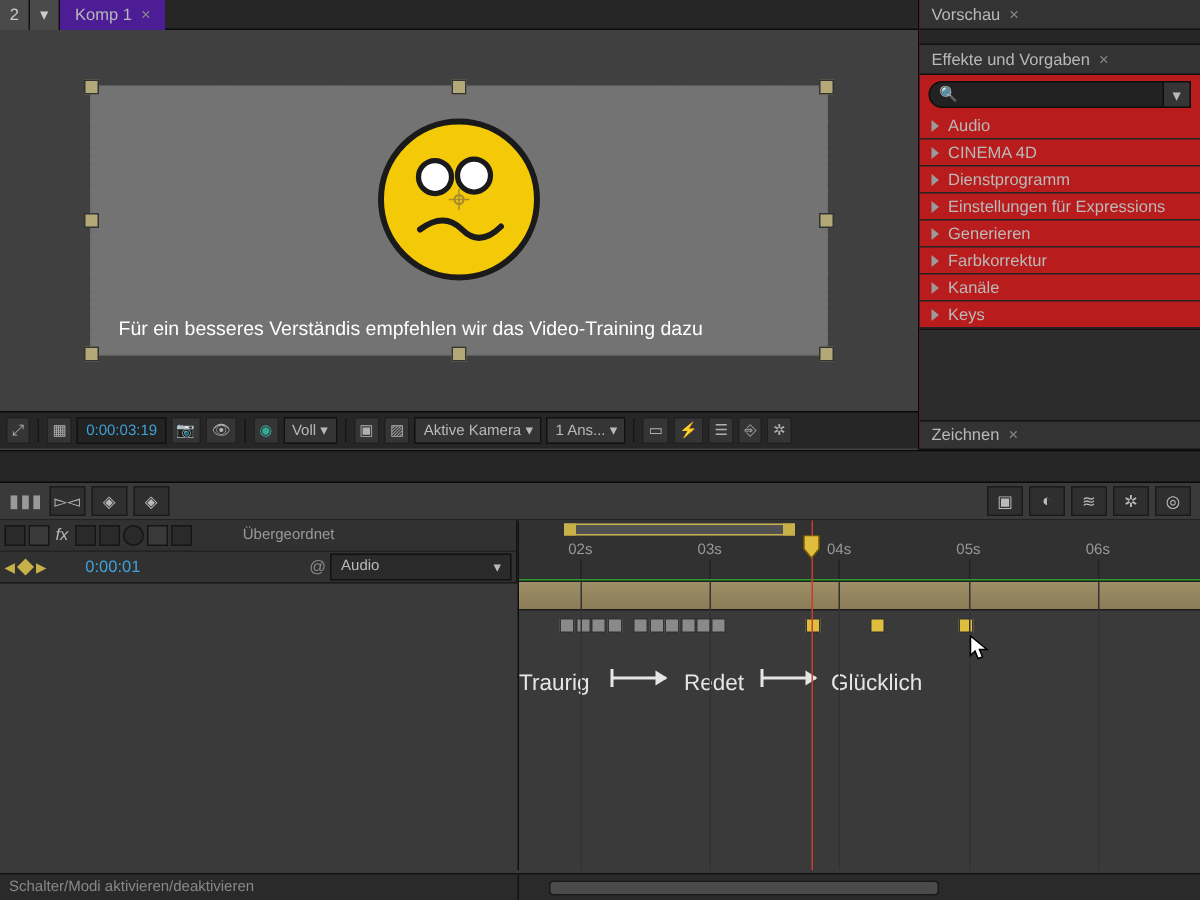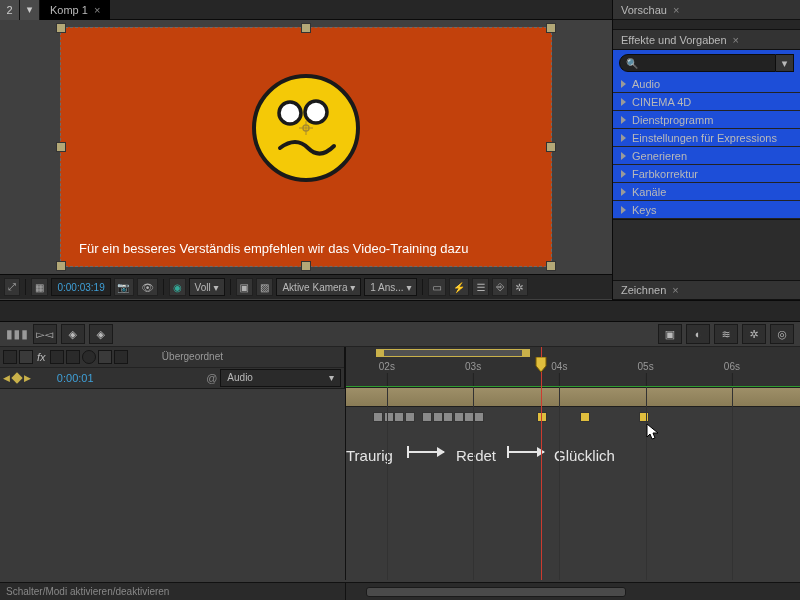--- a/index.html
+++ b/index.html
@@ -30,7 +30,7 @@
     display: flex; align-items: center;
   }
   .comp-tab-sq { width:20px; height:20px; background:#4a4a4a; border-right:1px solid #111; display:flex;align-items:center;justify-content:center; color:#ccc;}
-  .comp-tab { padding:0 10px; height:20px; display:flex; align-items:center; gap:6px; background:#000000;}
+  .comp-tab { padding:0 10px; height:20px; display:flex; align-items:center; gap:6px; background:#4c1d95;}
   .comp-tab .x { color:#888; }
   .viewer {
     position: relative;

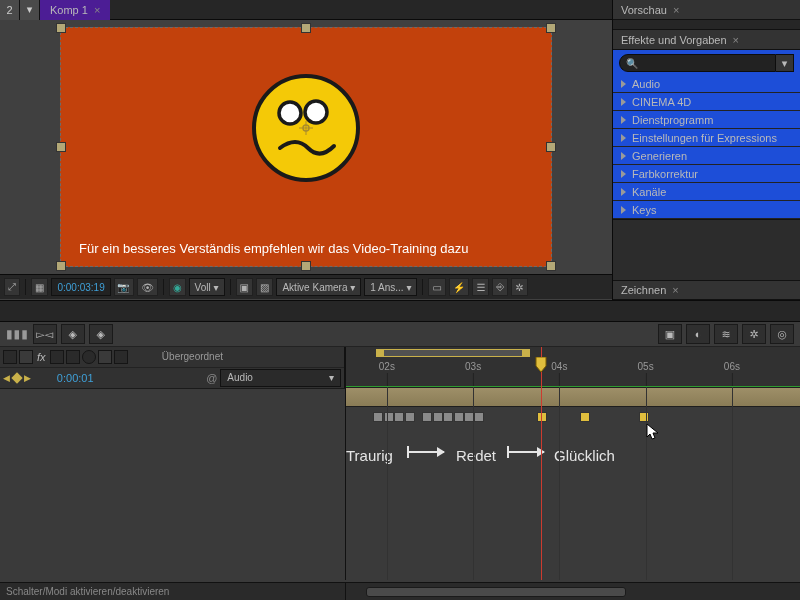--- a/index.html
+++ b/index.html
@@ -66,7 +66,7 @@
   
   .right-panels {
     position: absolute; left: 612px; top: 0; right: 0; height: 300px;
-    background: #1d4ed8;
+    background: #b91c1c;
     border-left: 1px solid #0a0a0a;
     display:flex; flex-direction:column;
   }

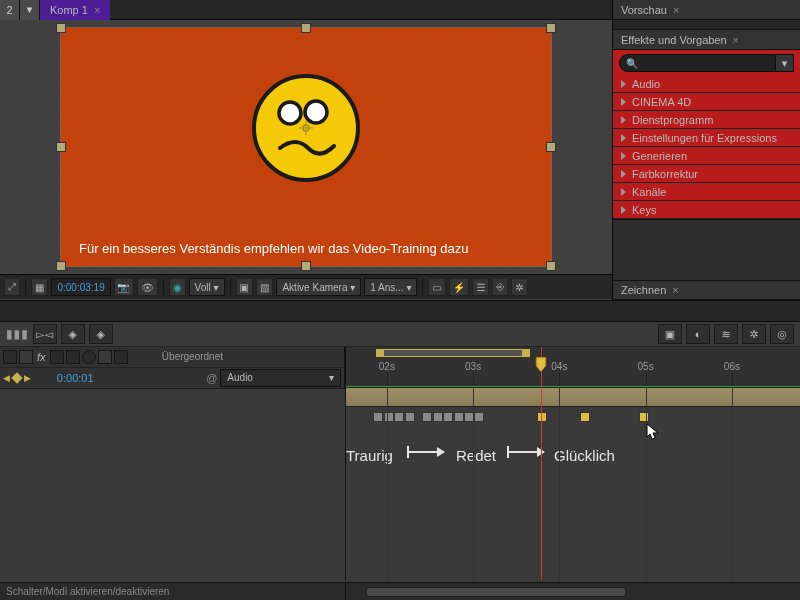--- a/index.html
+++ b/index.html
@@ -39,8 +39,8 @@
   }
   .artboard {
     position: relative;
-    width: 492px; height: 240px;
-    background: #c2410c;
+    width: 492px; height: 180px;
+    background: #737373;
     border: 1px dashed #6b6b6b;
   }
   .handle { position:absolute; width:10px; height:10px; background:#b3a877; border:1px solid #333;}

